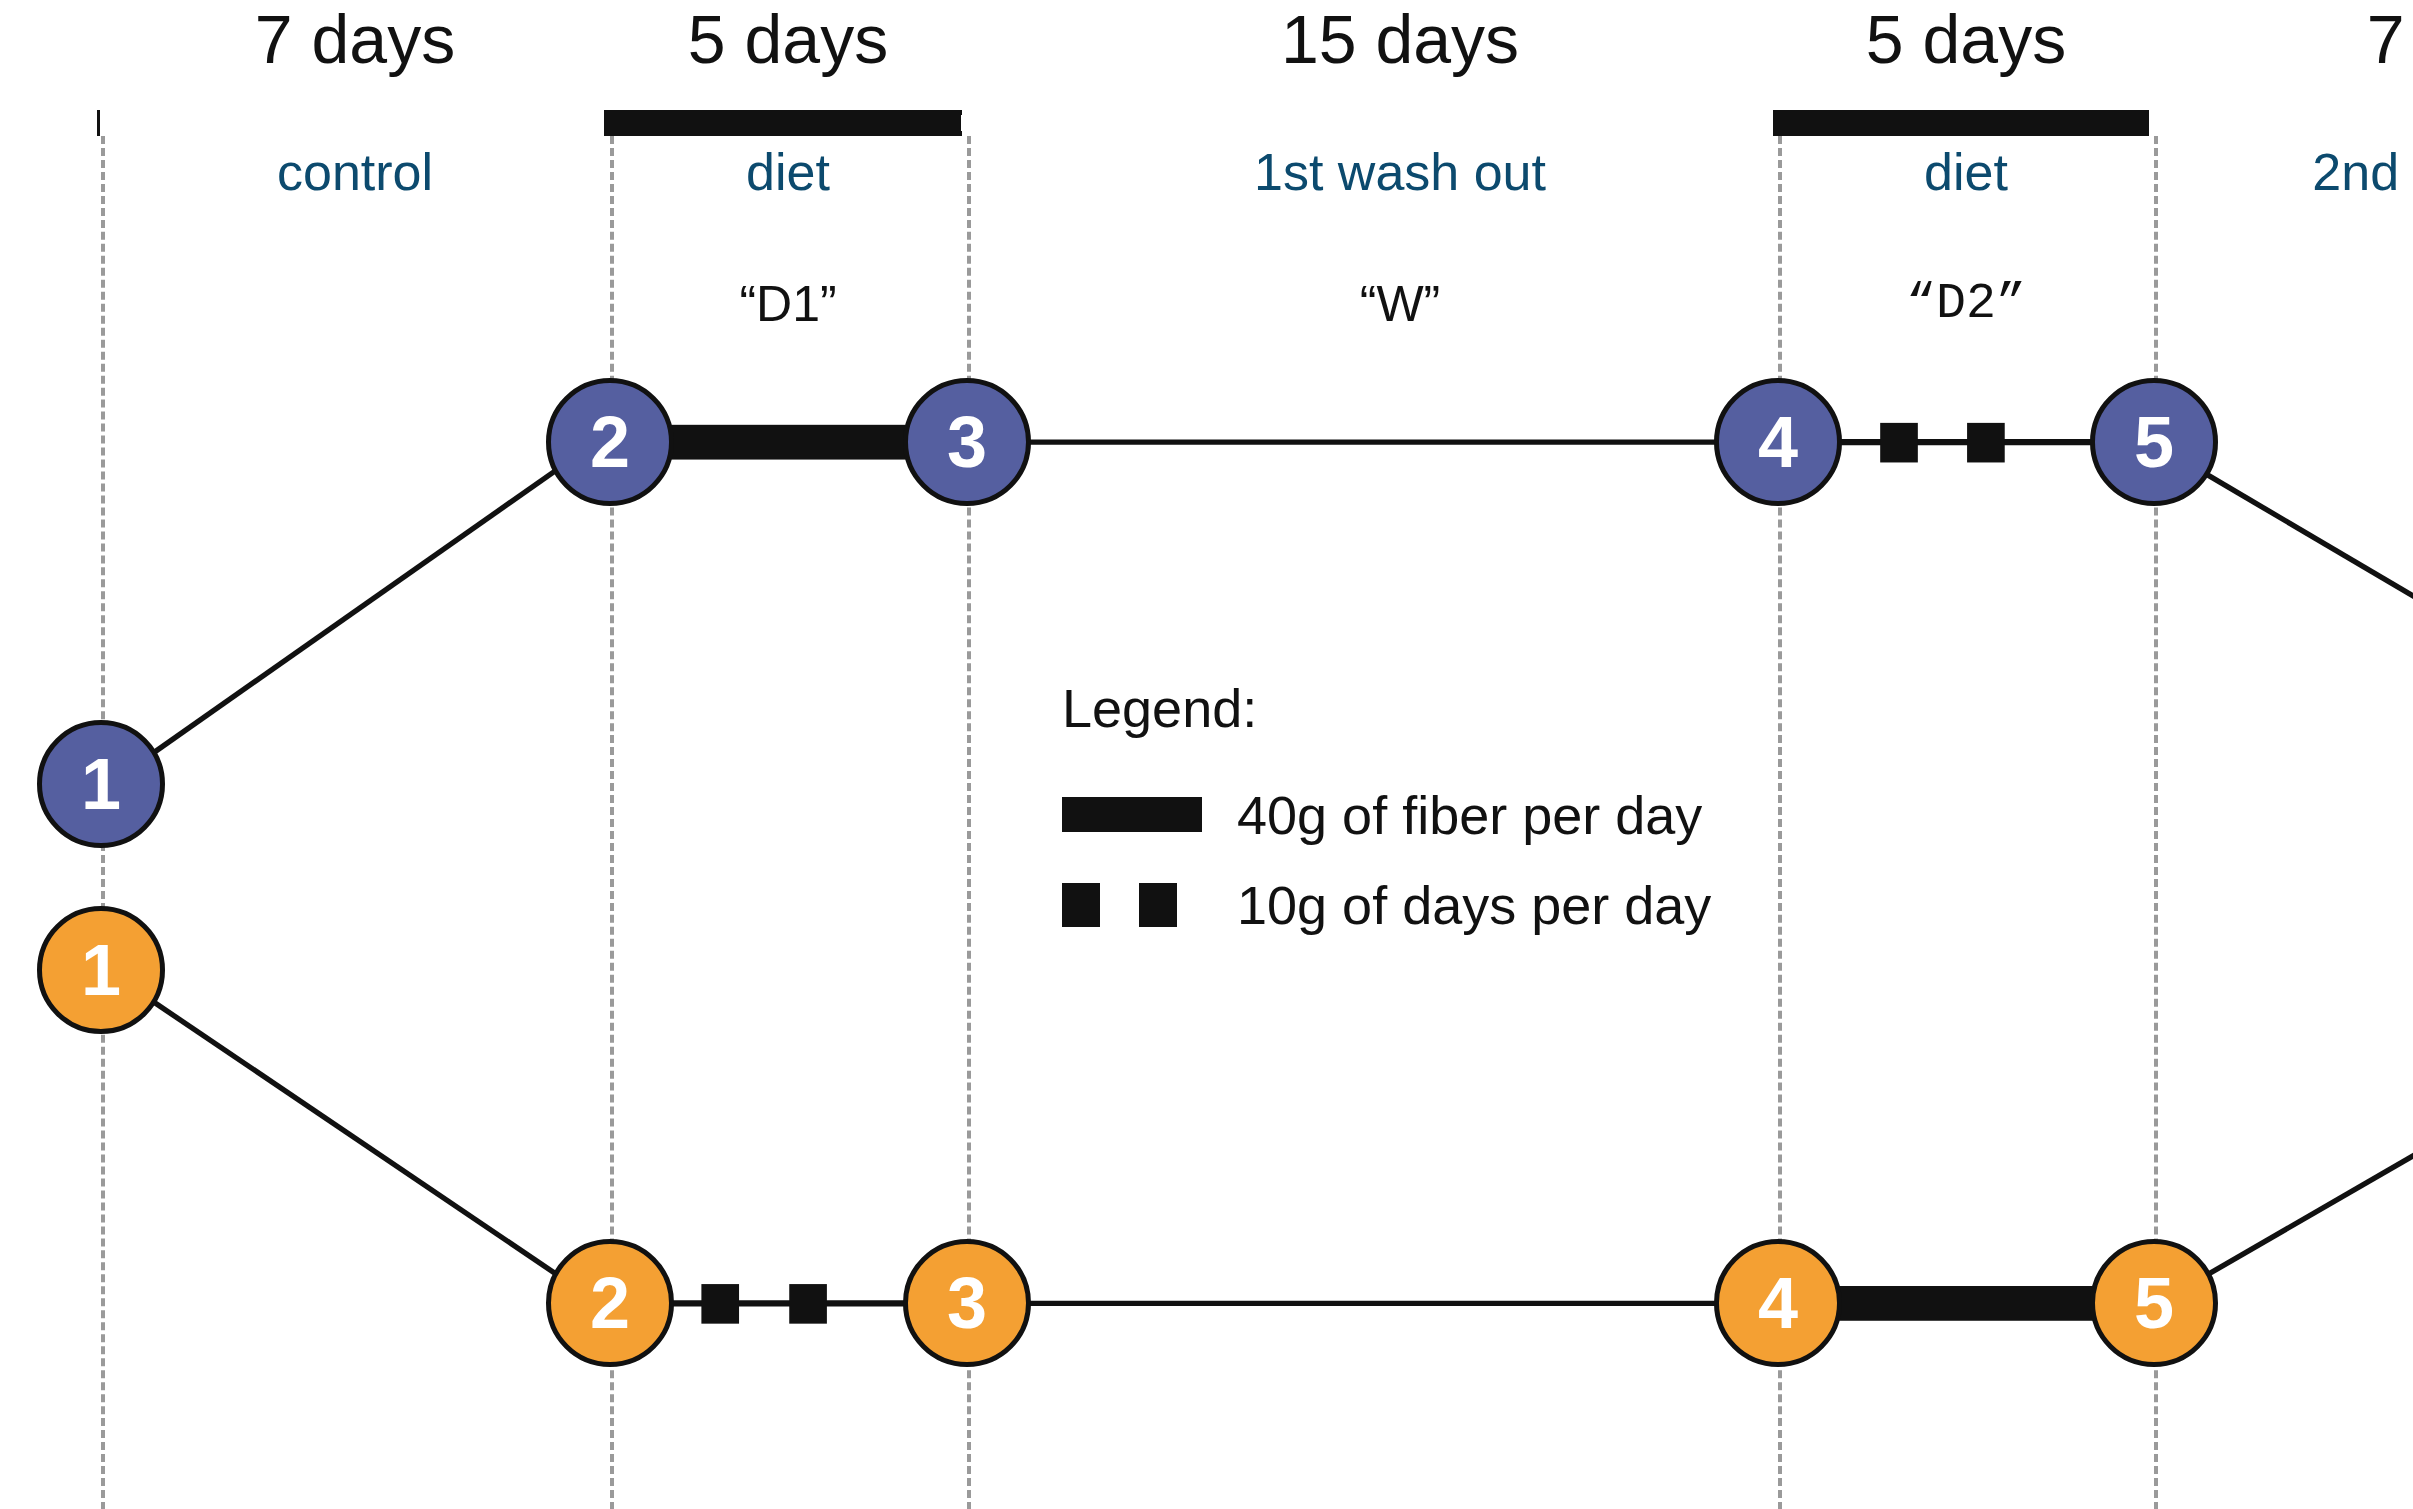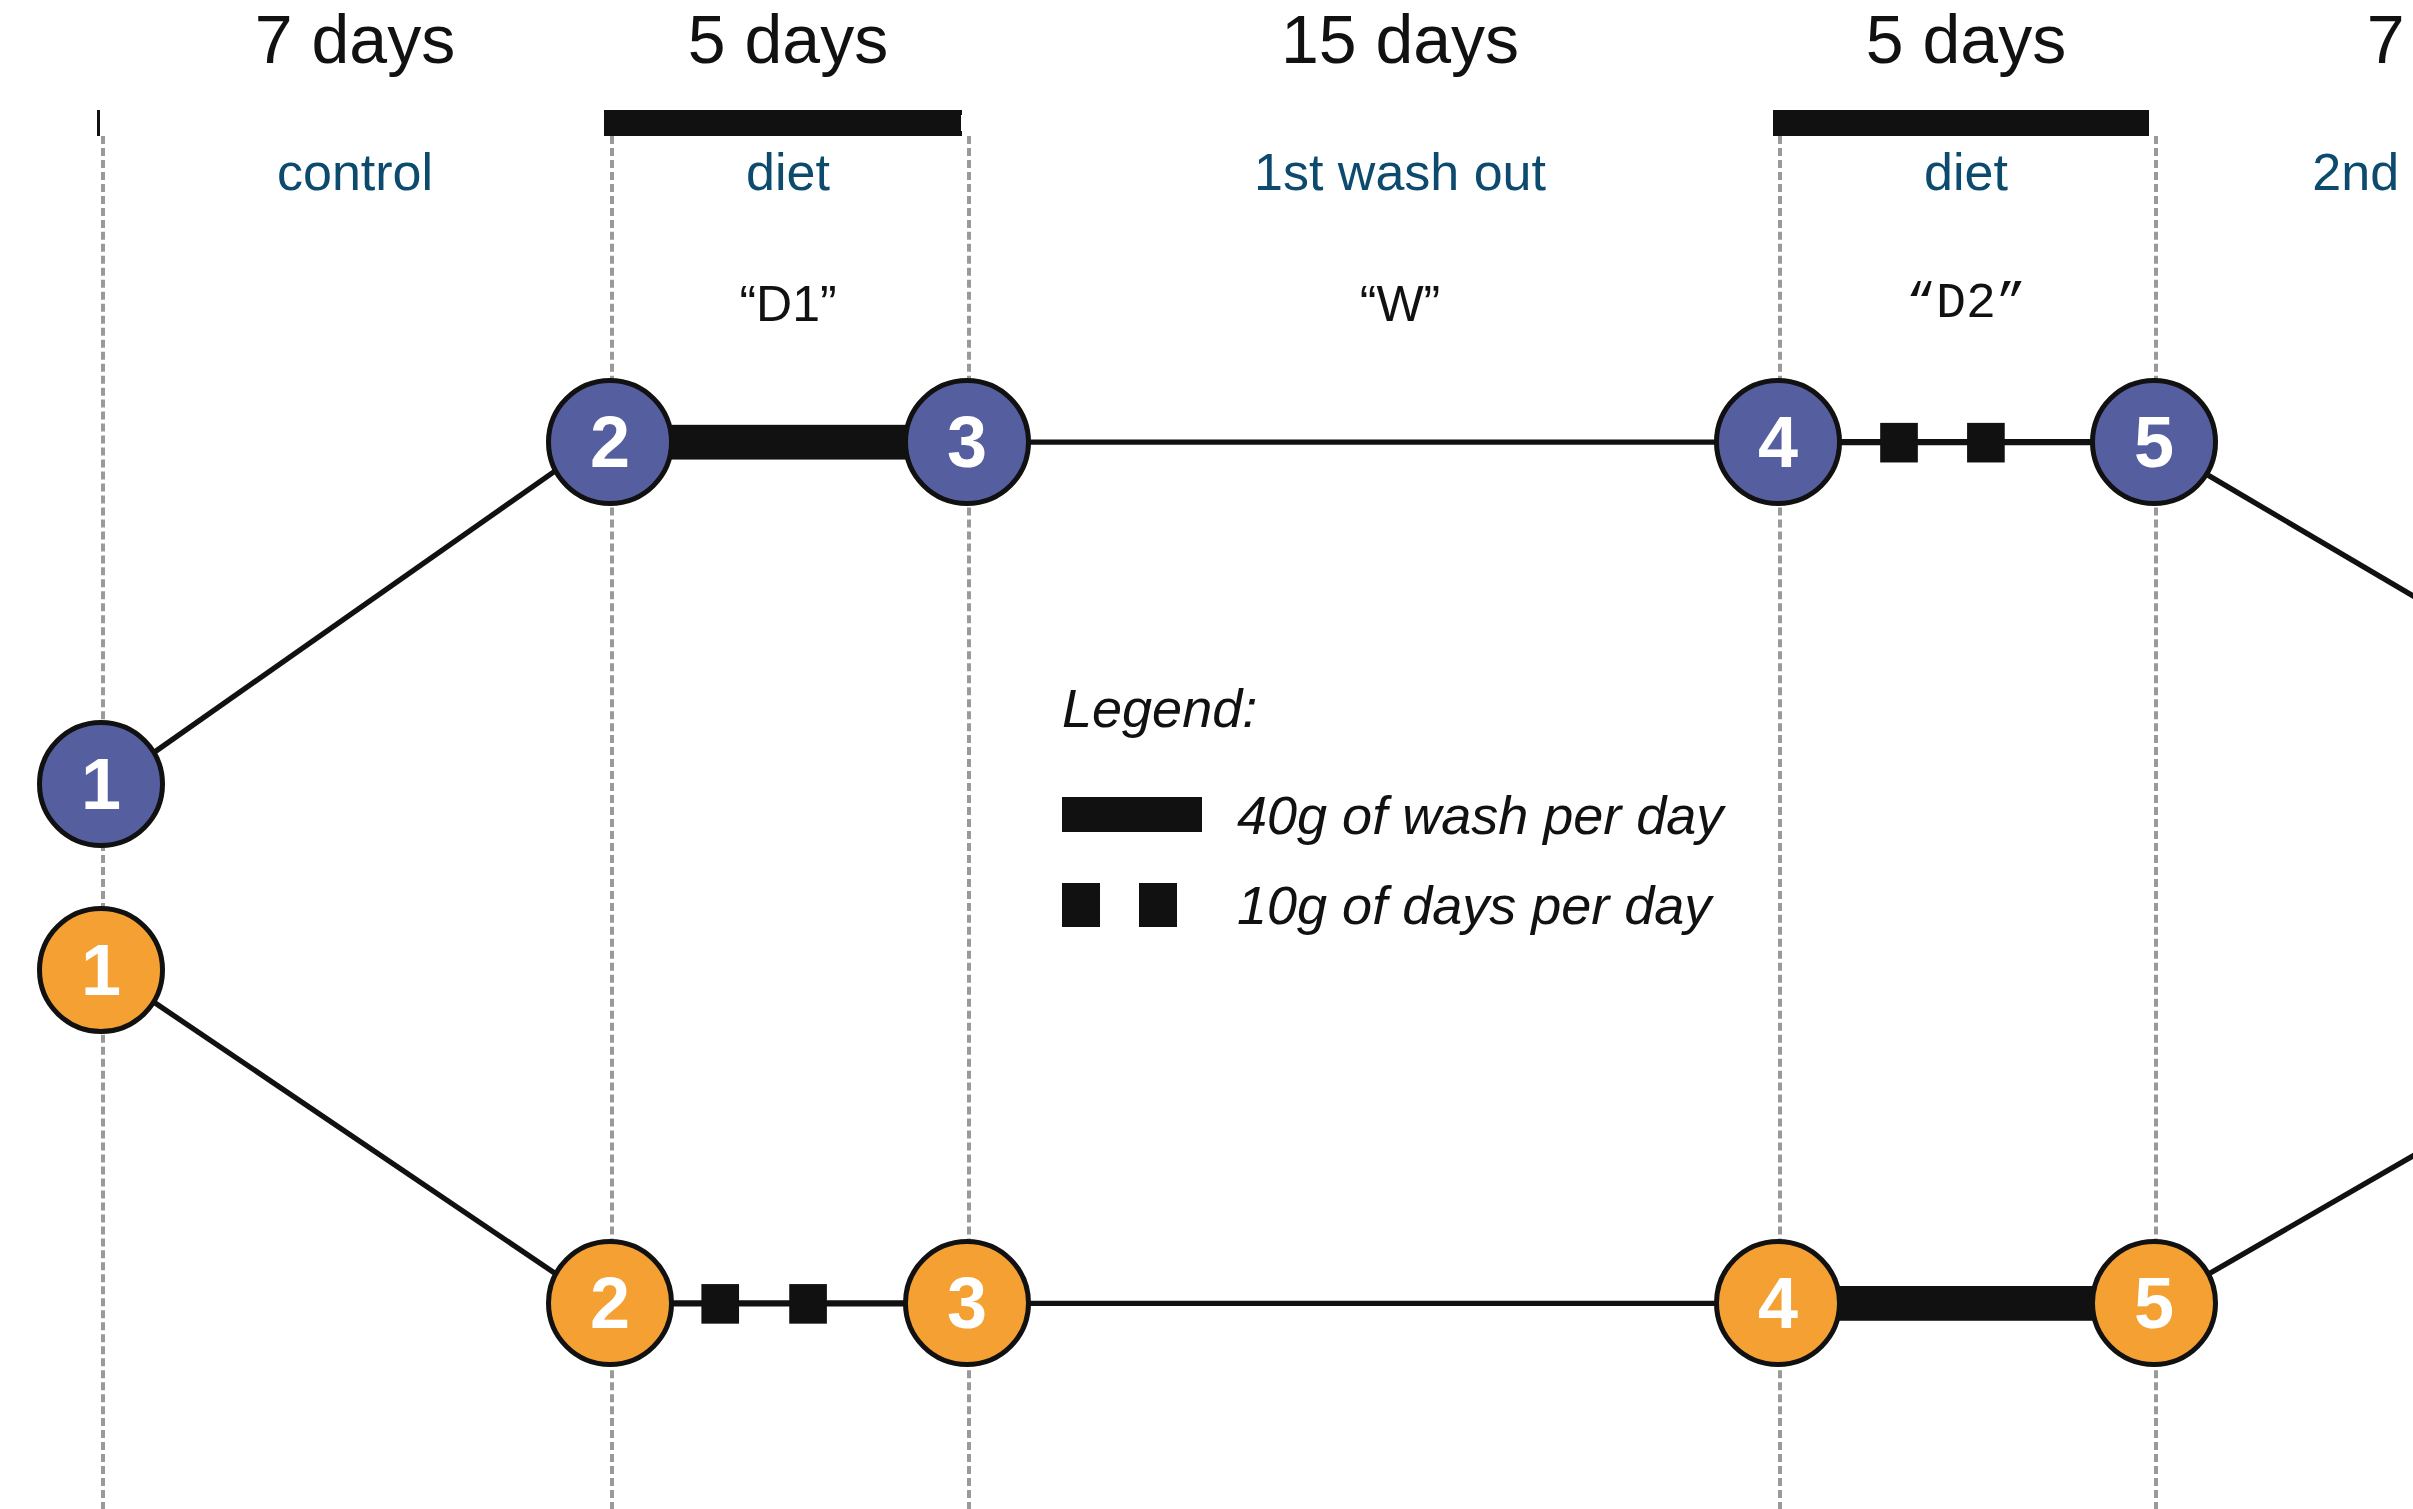--- a/index.html
+++ b/index.html
@@ -121,7 +121,6 @@
     left: 1062px;
     top: 681px;
     z-index: 6;
-    font-style: italic;
   }
   #legend-title {
     font-size: 54px;

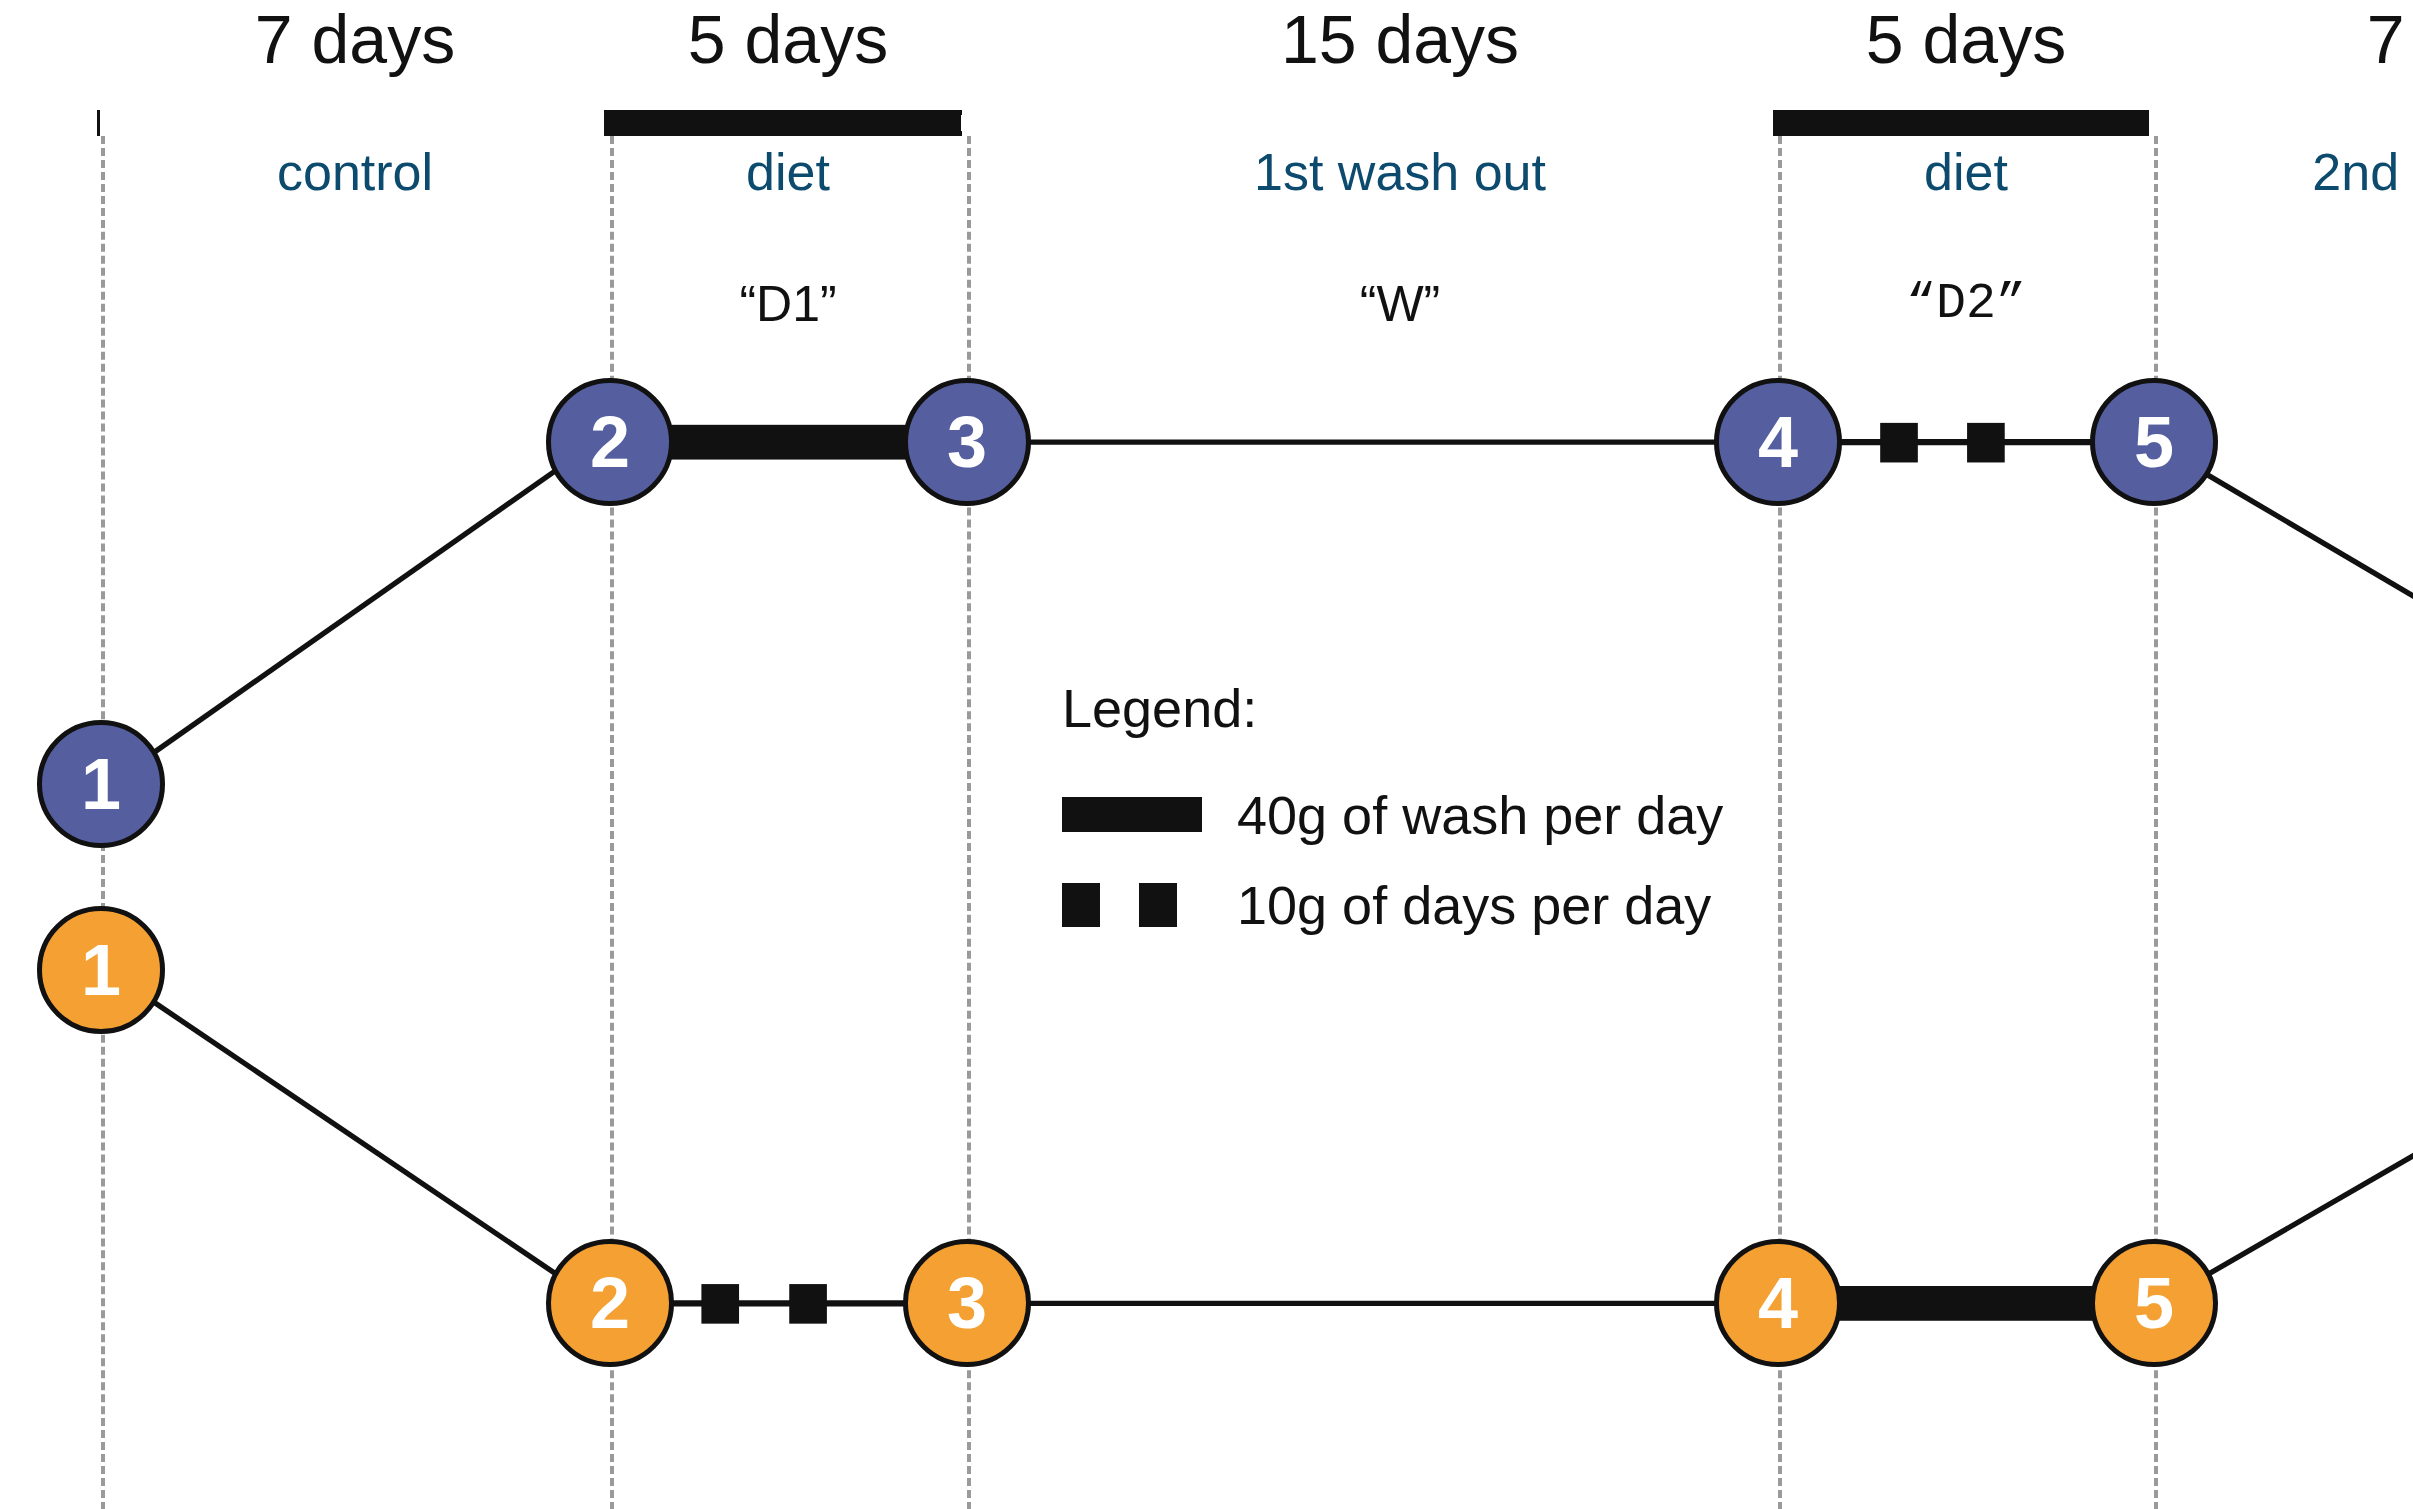--- a/index.html
+++ b/index.html
@@ -270,7 +270,7 @@
       <div class="legend-swatch">
         <div class="swatch-solid"></div>
       </div>
-      <div class="legend-text">40g of wash per day</div>
+      <div class="legend-text">40g of fiber per day</div>
     </div>
 
     <div class="legend-row">

